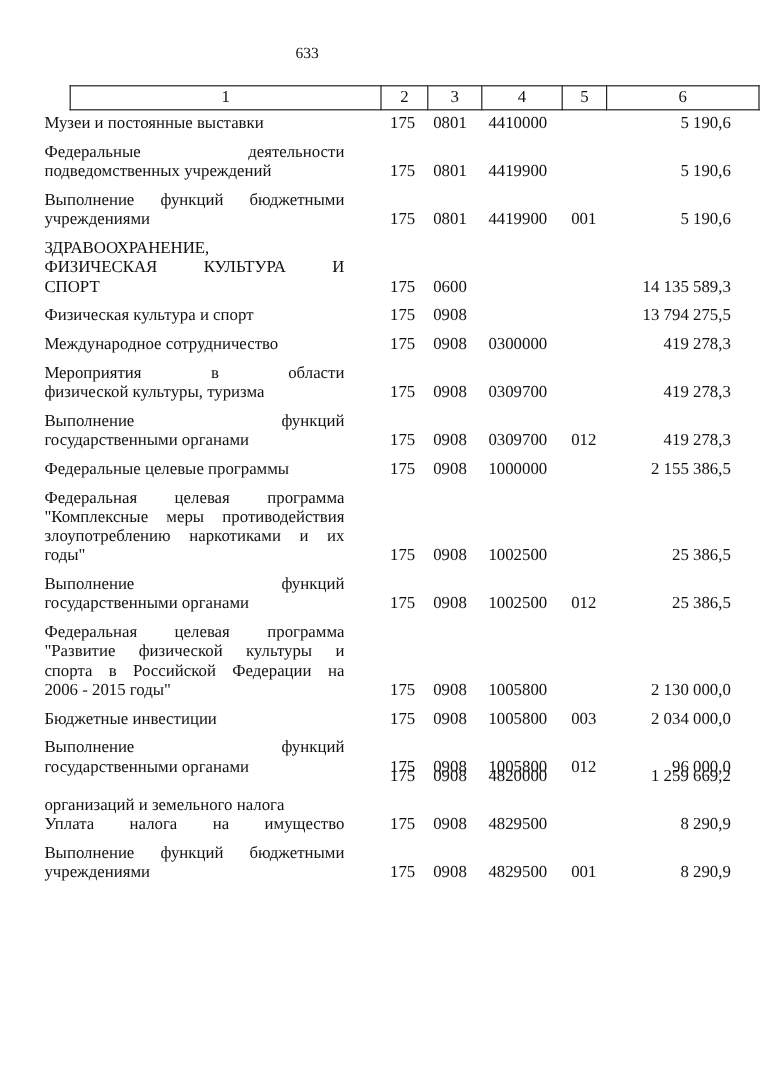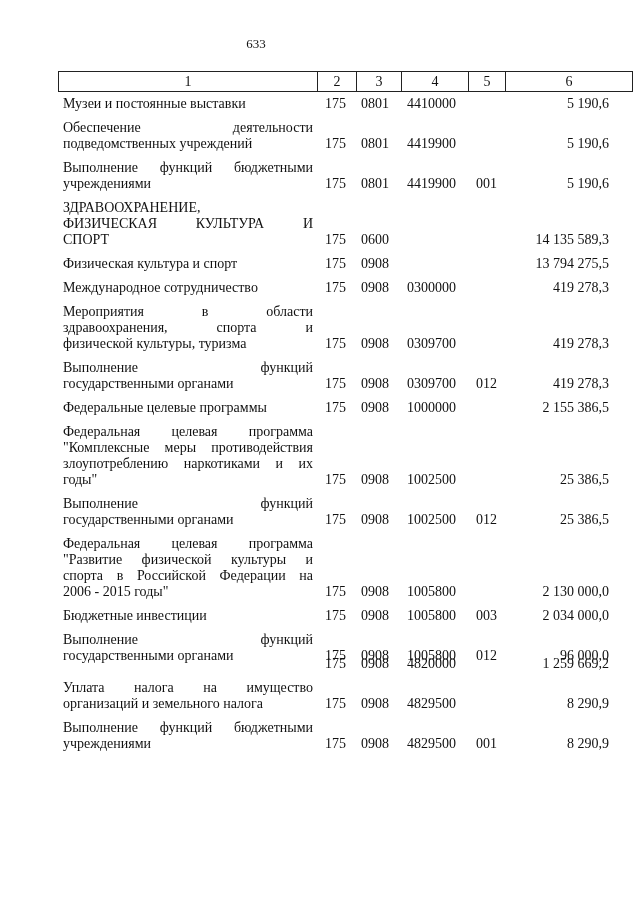--- a/index.html
+++ b/index.html
@@ -29,7 +29,7 @@
       font-size: 14px; line-height: 16px; margin-bottom: 8px;
     }
     .desc {
-      margin-left: 63px; width: 250px; text-align: justify;
+      margin-left: 37px; width: 250px; text-align: justify;
       text-align-last: left;
     }
     .desc .line { display: block; text-align: justify; text-align-last: justify; }

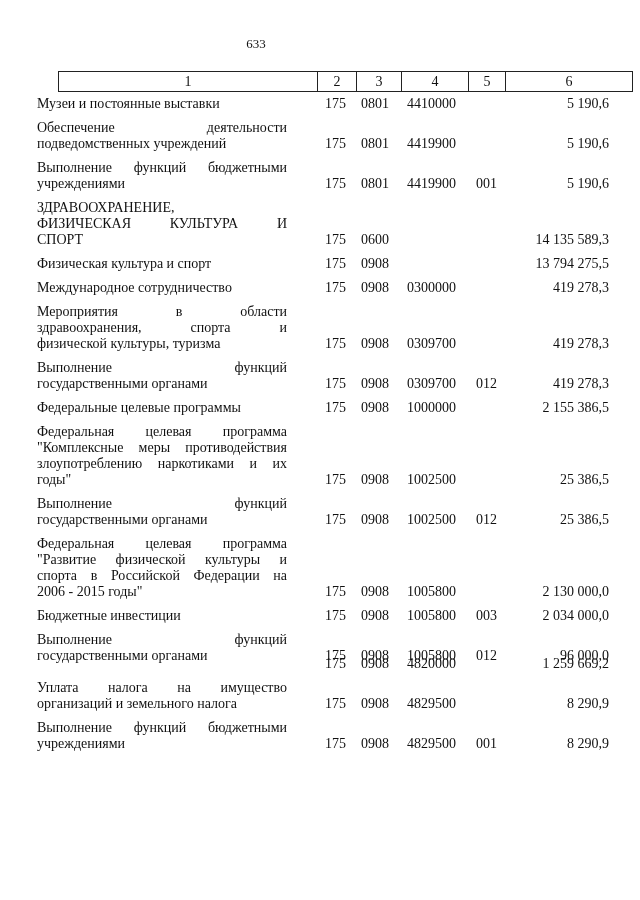--- a/index.html
+++ b/index.html
@@ -71,7 +71,7 @@
     </div>
     <div class="row">
       <div class="desc">
-        <span class="line">Обеспечение деятельности</span>
+        <span class="line">Федеральные деятельности</span>
         <span class="line last">подведомственных учреждений</span>
       </div>
       <span class="col2">175</span>

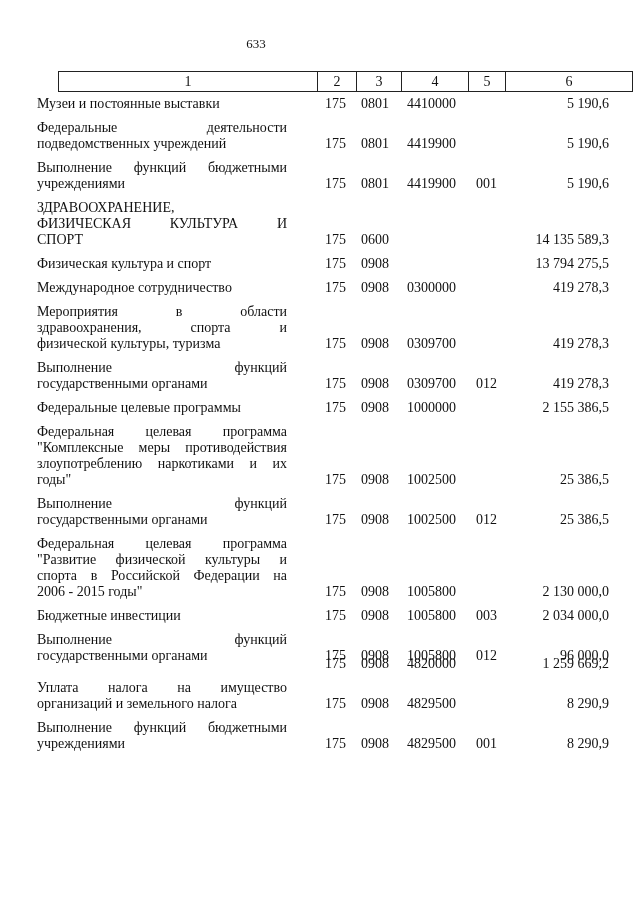--- a/index.html
+++ b/index.html
@@ -126,7 +126,6 @@
     <div class="row">
       <div class="desc">
         <span class="line">Мероприятия в области</span>
-        <span class="line">здравоохранения, спорта и</span>
         <span class="line last">физической культуры, туризма</span>
       </div>
       <span class="col2">175</span>

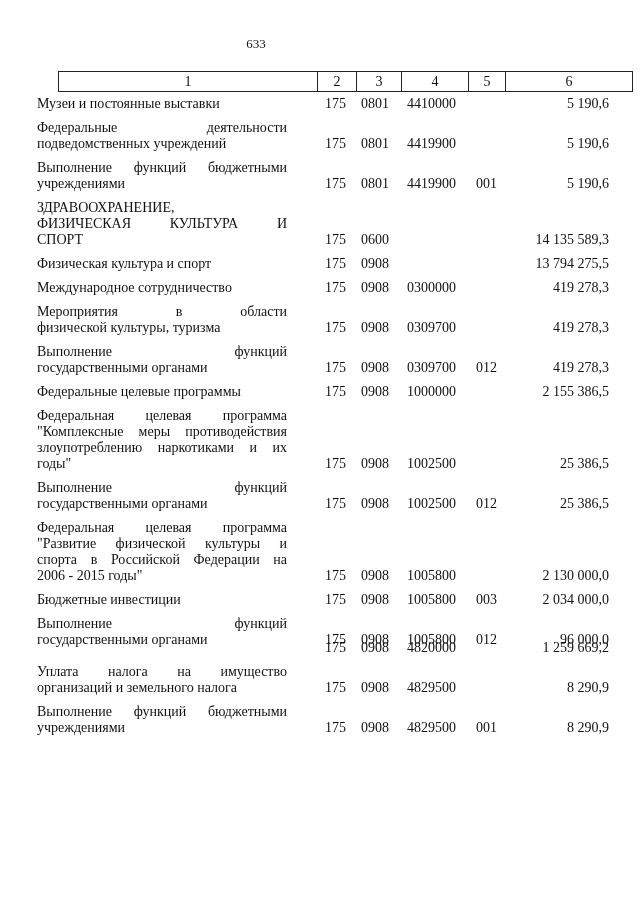--- a/index.html
+++ b/index.html
@@ -224,8 +224,8 @@
     </div>
     <div class="row">
       <div class="desc">
+        <span class="line last">организаций и земельного налога</span>
         <span class="line">Уплата налога на имущество</span>
-        <span class="line last">организаций и земельного налога</span>
       </div>
       <span class="col2">175</span>
       <span class="col3">0908</span>

